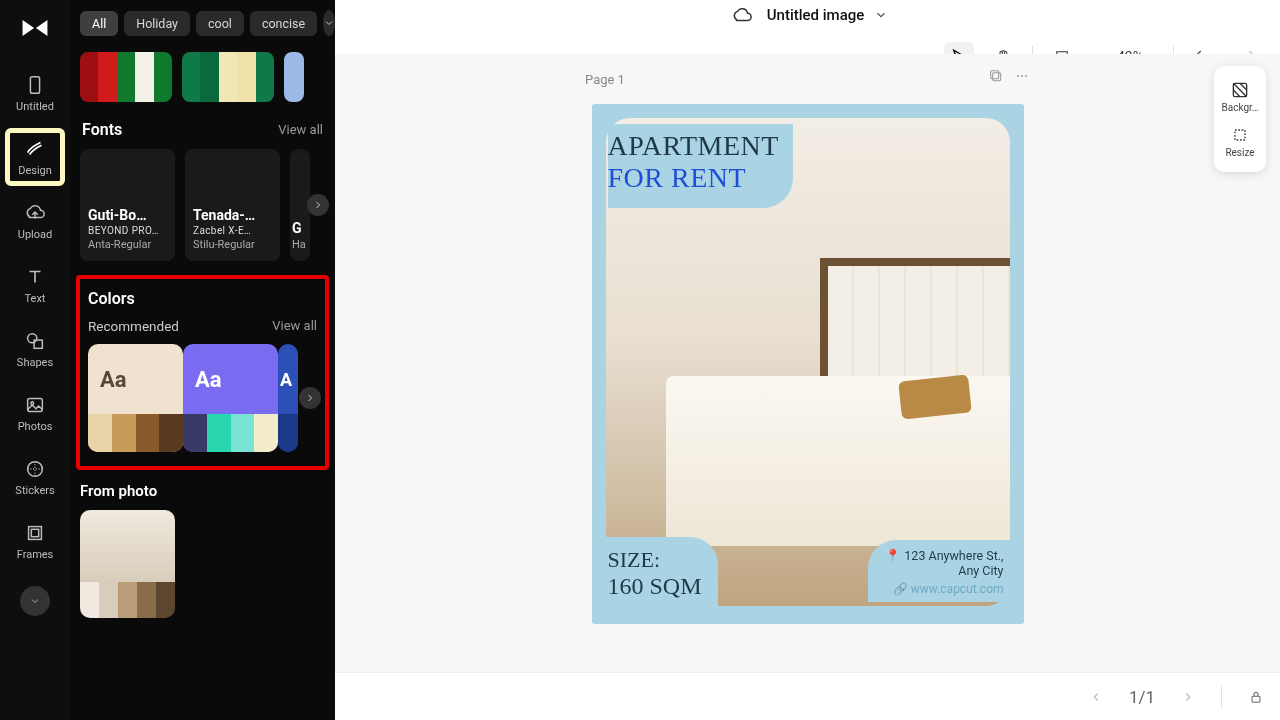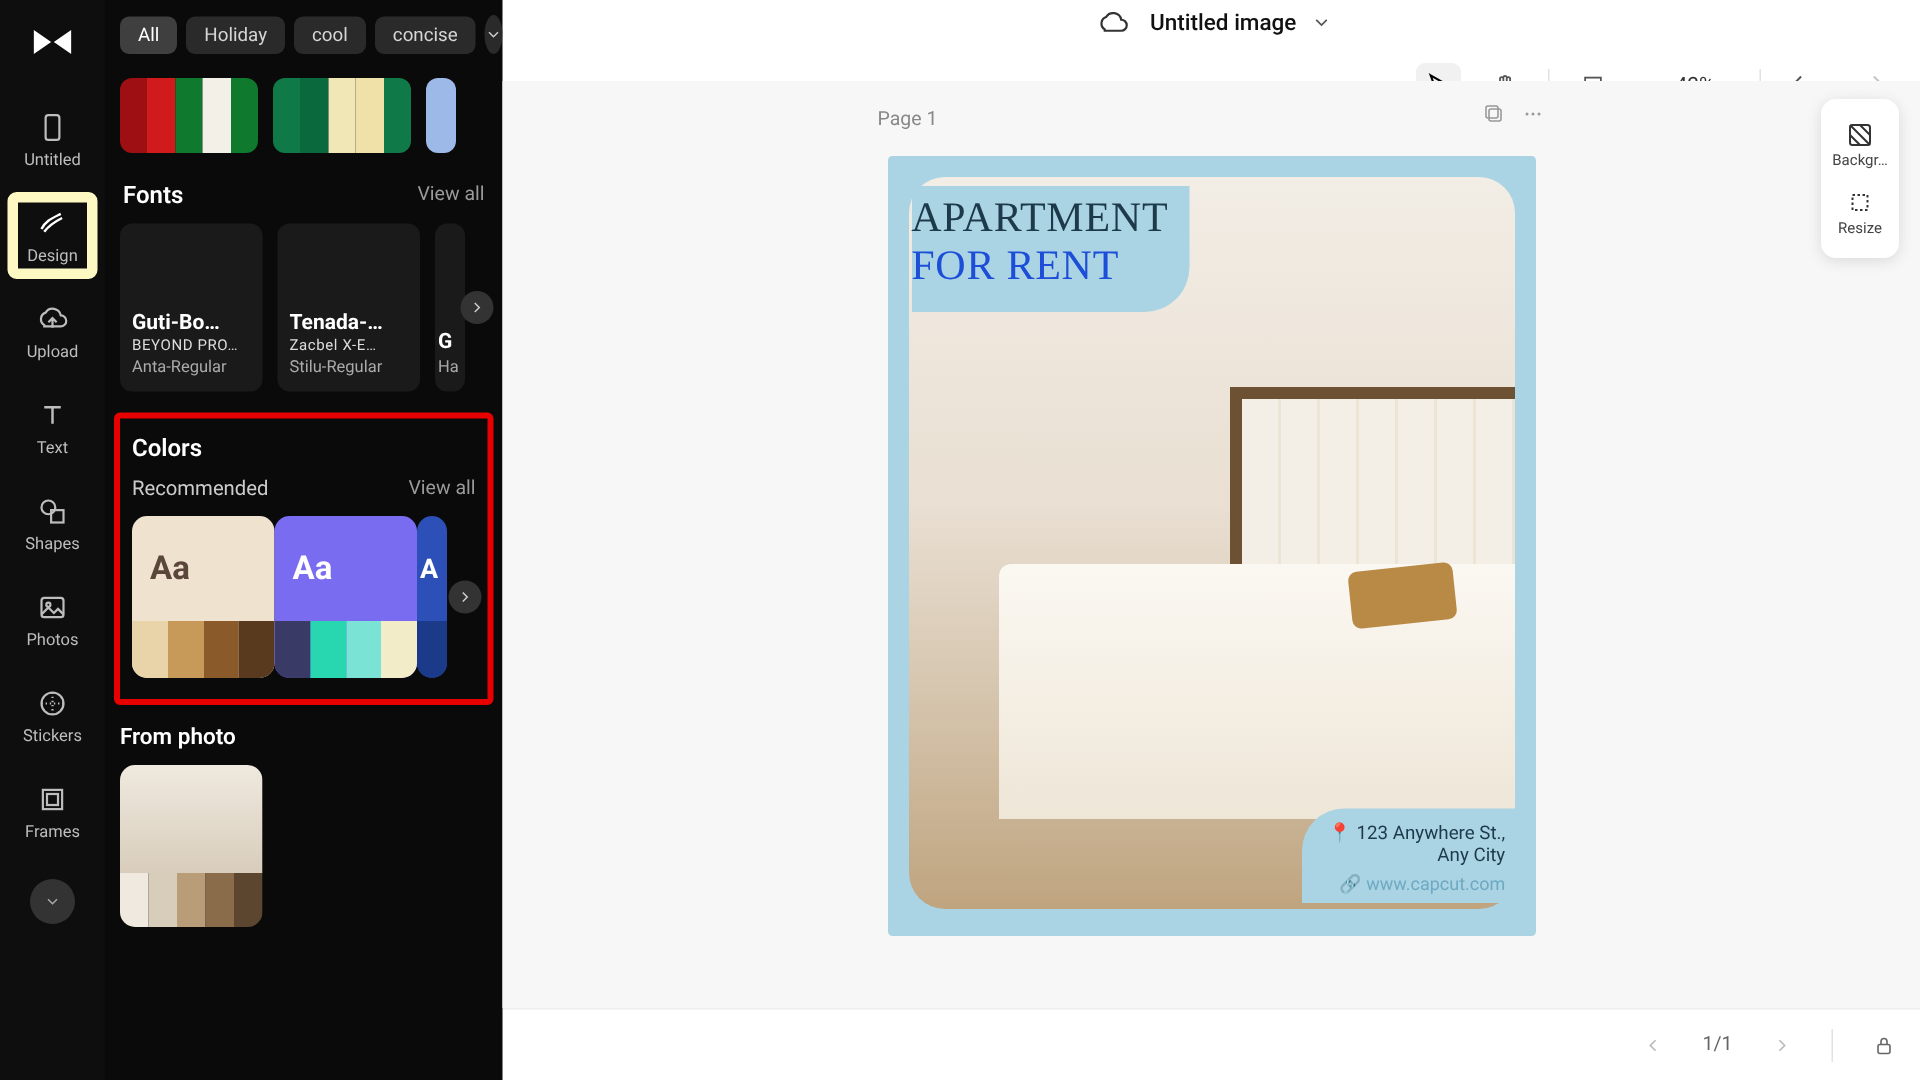--- a/index.html
+++ b/index.html
@@ -9,7 +9,7 @@
 .nav-rail { width: 70px; background: #0e0e0e; display: flex; flex-direction: column; align-items: center; padding-top: 10px; }
 .logo { width: 36px; height: 36px; display: flex; align-items: center; justify-content: center; margin-bottom: 18px; }
 .nav-item { width: 60px; height: 58px; display: flex; flex-direction: column; align-items: center; justify-content: center; color: #bdbdbd; font-size: 11px; gap: 4px; cursor: pointer; border-radius: 6px; margin-bottom: 6px; }
-.nav-item.active { border: 7px solid #fef9c3; }
+.nav-item.active { border: 5px solid #fef9c3; }
 .nav-item svg, .nav-item .nicon { width: 22px; height: 22px; }
 .nav-more { width: 30px; height: 30px; background: #333; border-radius: 50%; margin-top: 10px; display: flex; align-items: center; justify-content: center; color: #aaa; }
 

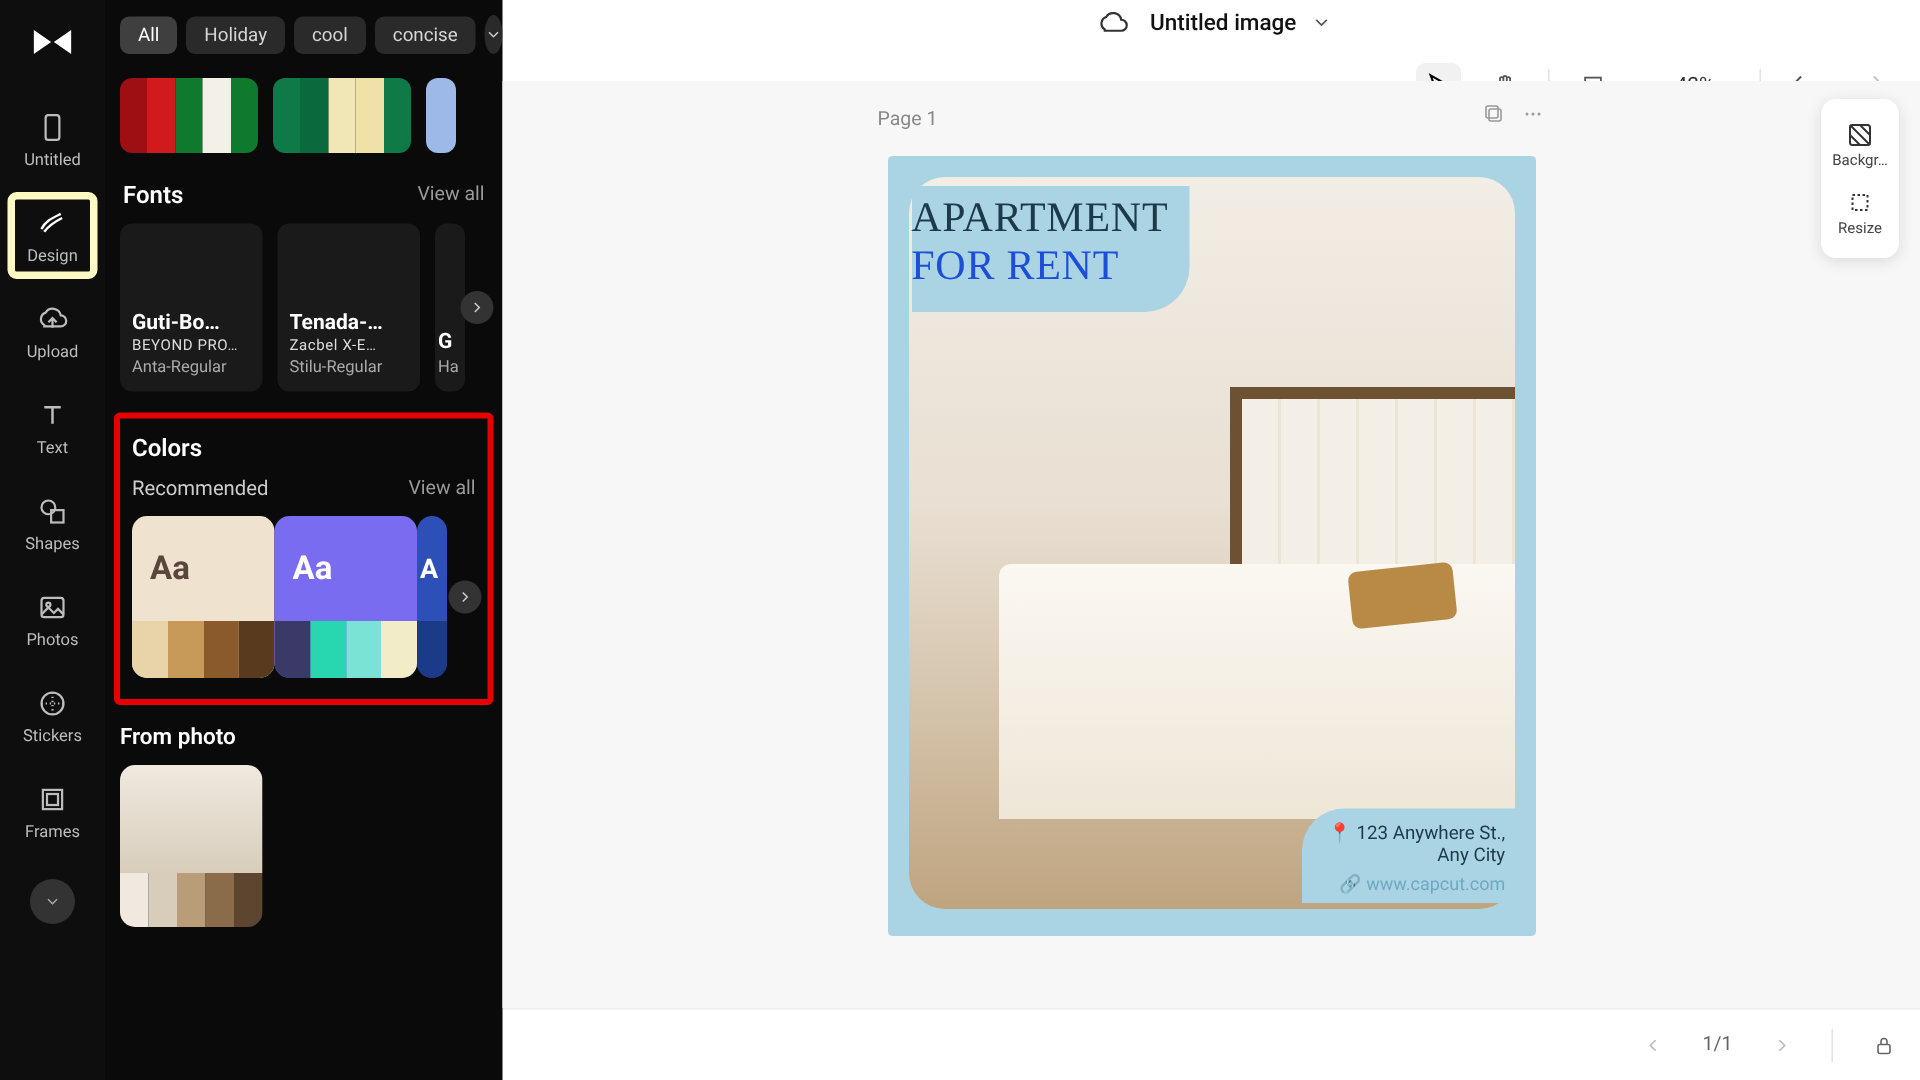--- a/index.html
+++ b/index.html
@@ -382,6 +382,10 @@
         <div class="l1">APARTMENT</div>
         <div class="l2">FOR RENT</div>
       </div>
+      <div class="art-size">
+        <div class="s1">SIZE:</div>
+        <div class="s2">160 SQM</div>
+      </div>
       <div class="art-addr">
         <div class="a1">📍 <span>123 Anywhere St.,</span></div>
         <div class="a2">Any City</div>

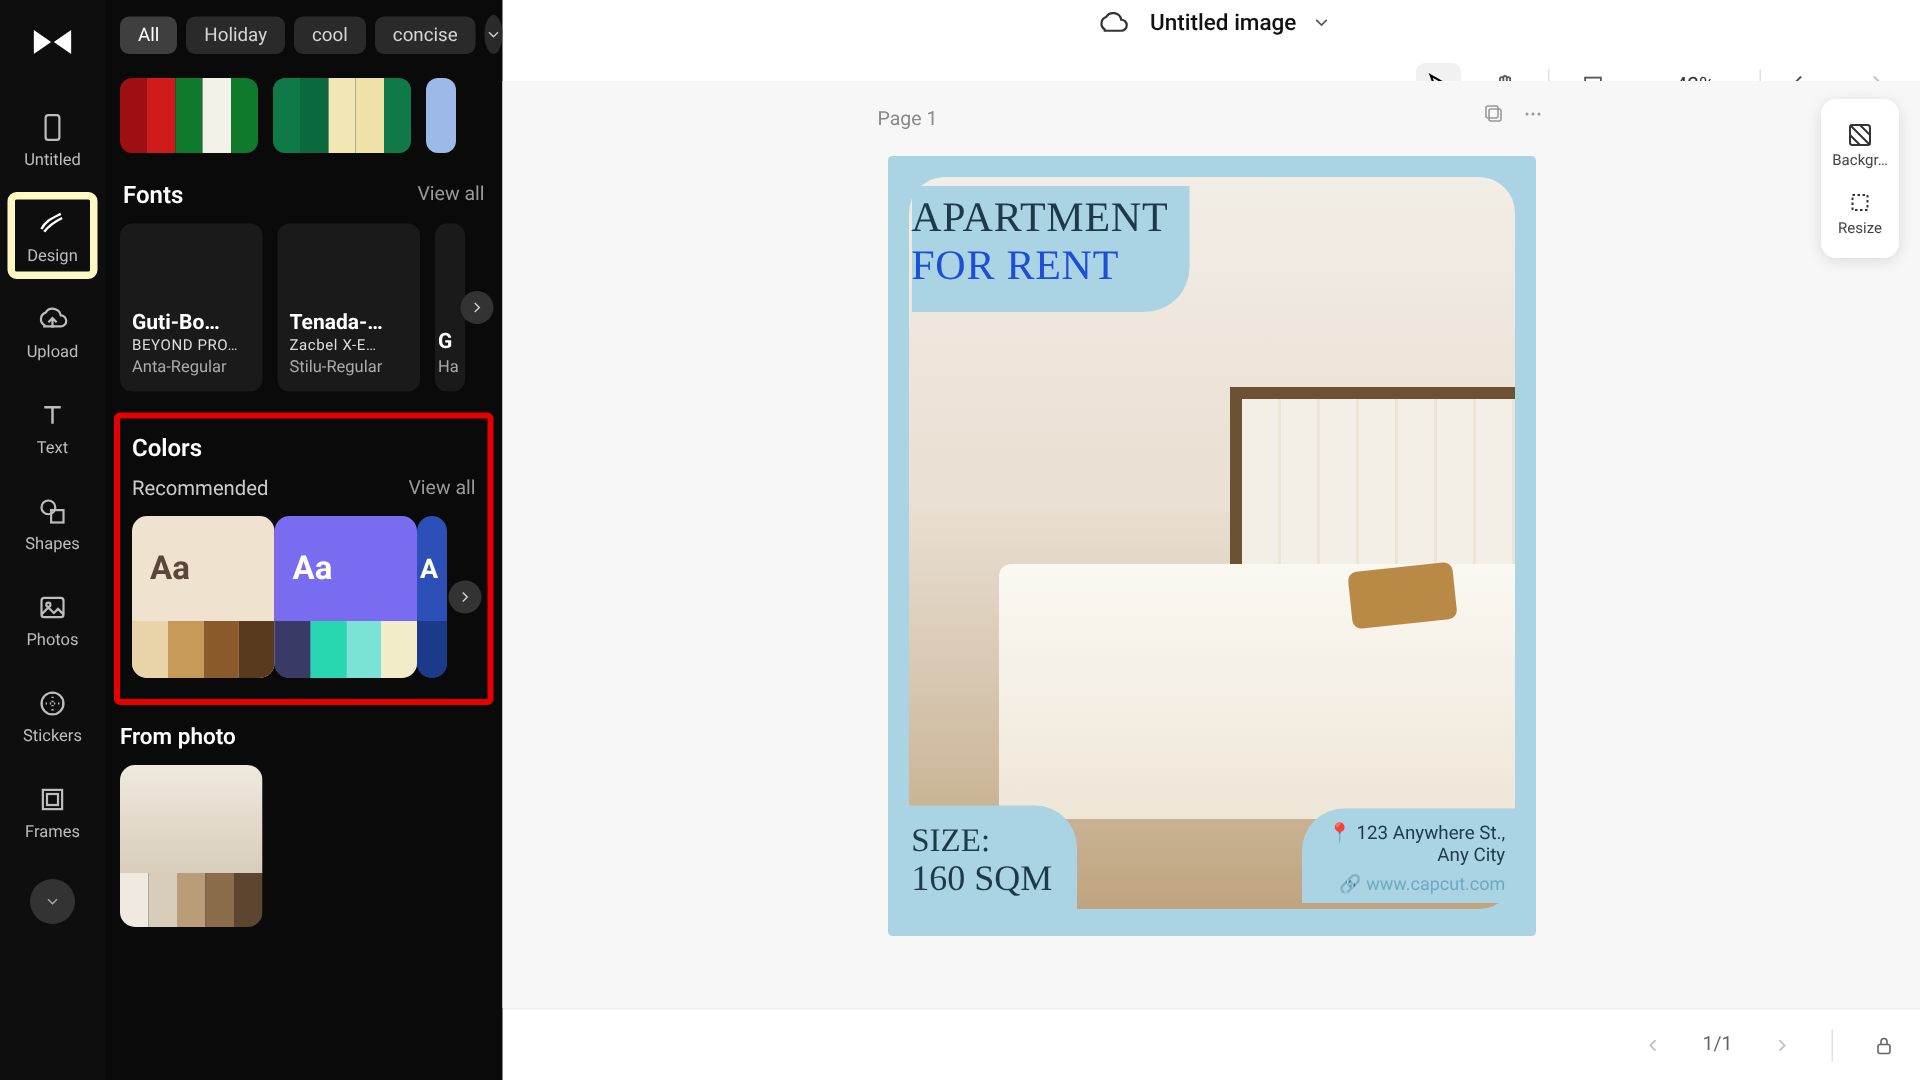--- a/index.html
+++ b/index.html
@@ -101,7 +101,7 @@
 .bottombar { height: 48px; display: flex; align-items: center; padding: 0 16px; gap: 14px; border-top: 1px solid #eee; }
 .bb-left { display: flex; align-items: center; gap: 12px; }
 .bb-add { display: flex; align-items: center; gap: 6px; font-size: 14px; color: #333; cursor: pointer; }
-.bb-right { margin-left: auto; display: flex; align-items: center; gap: 26px; color: #666; font-size: 13px; }
+.bb-right { margin-left: auto; display: flex; align-items: center; gap: 26px; color: #666; font-size: 17px; }
 svg { display: block; }
 </style>
 </head>

